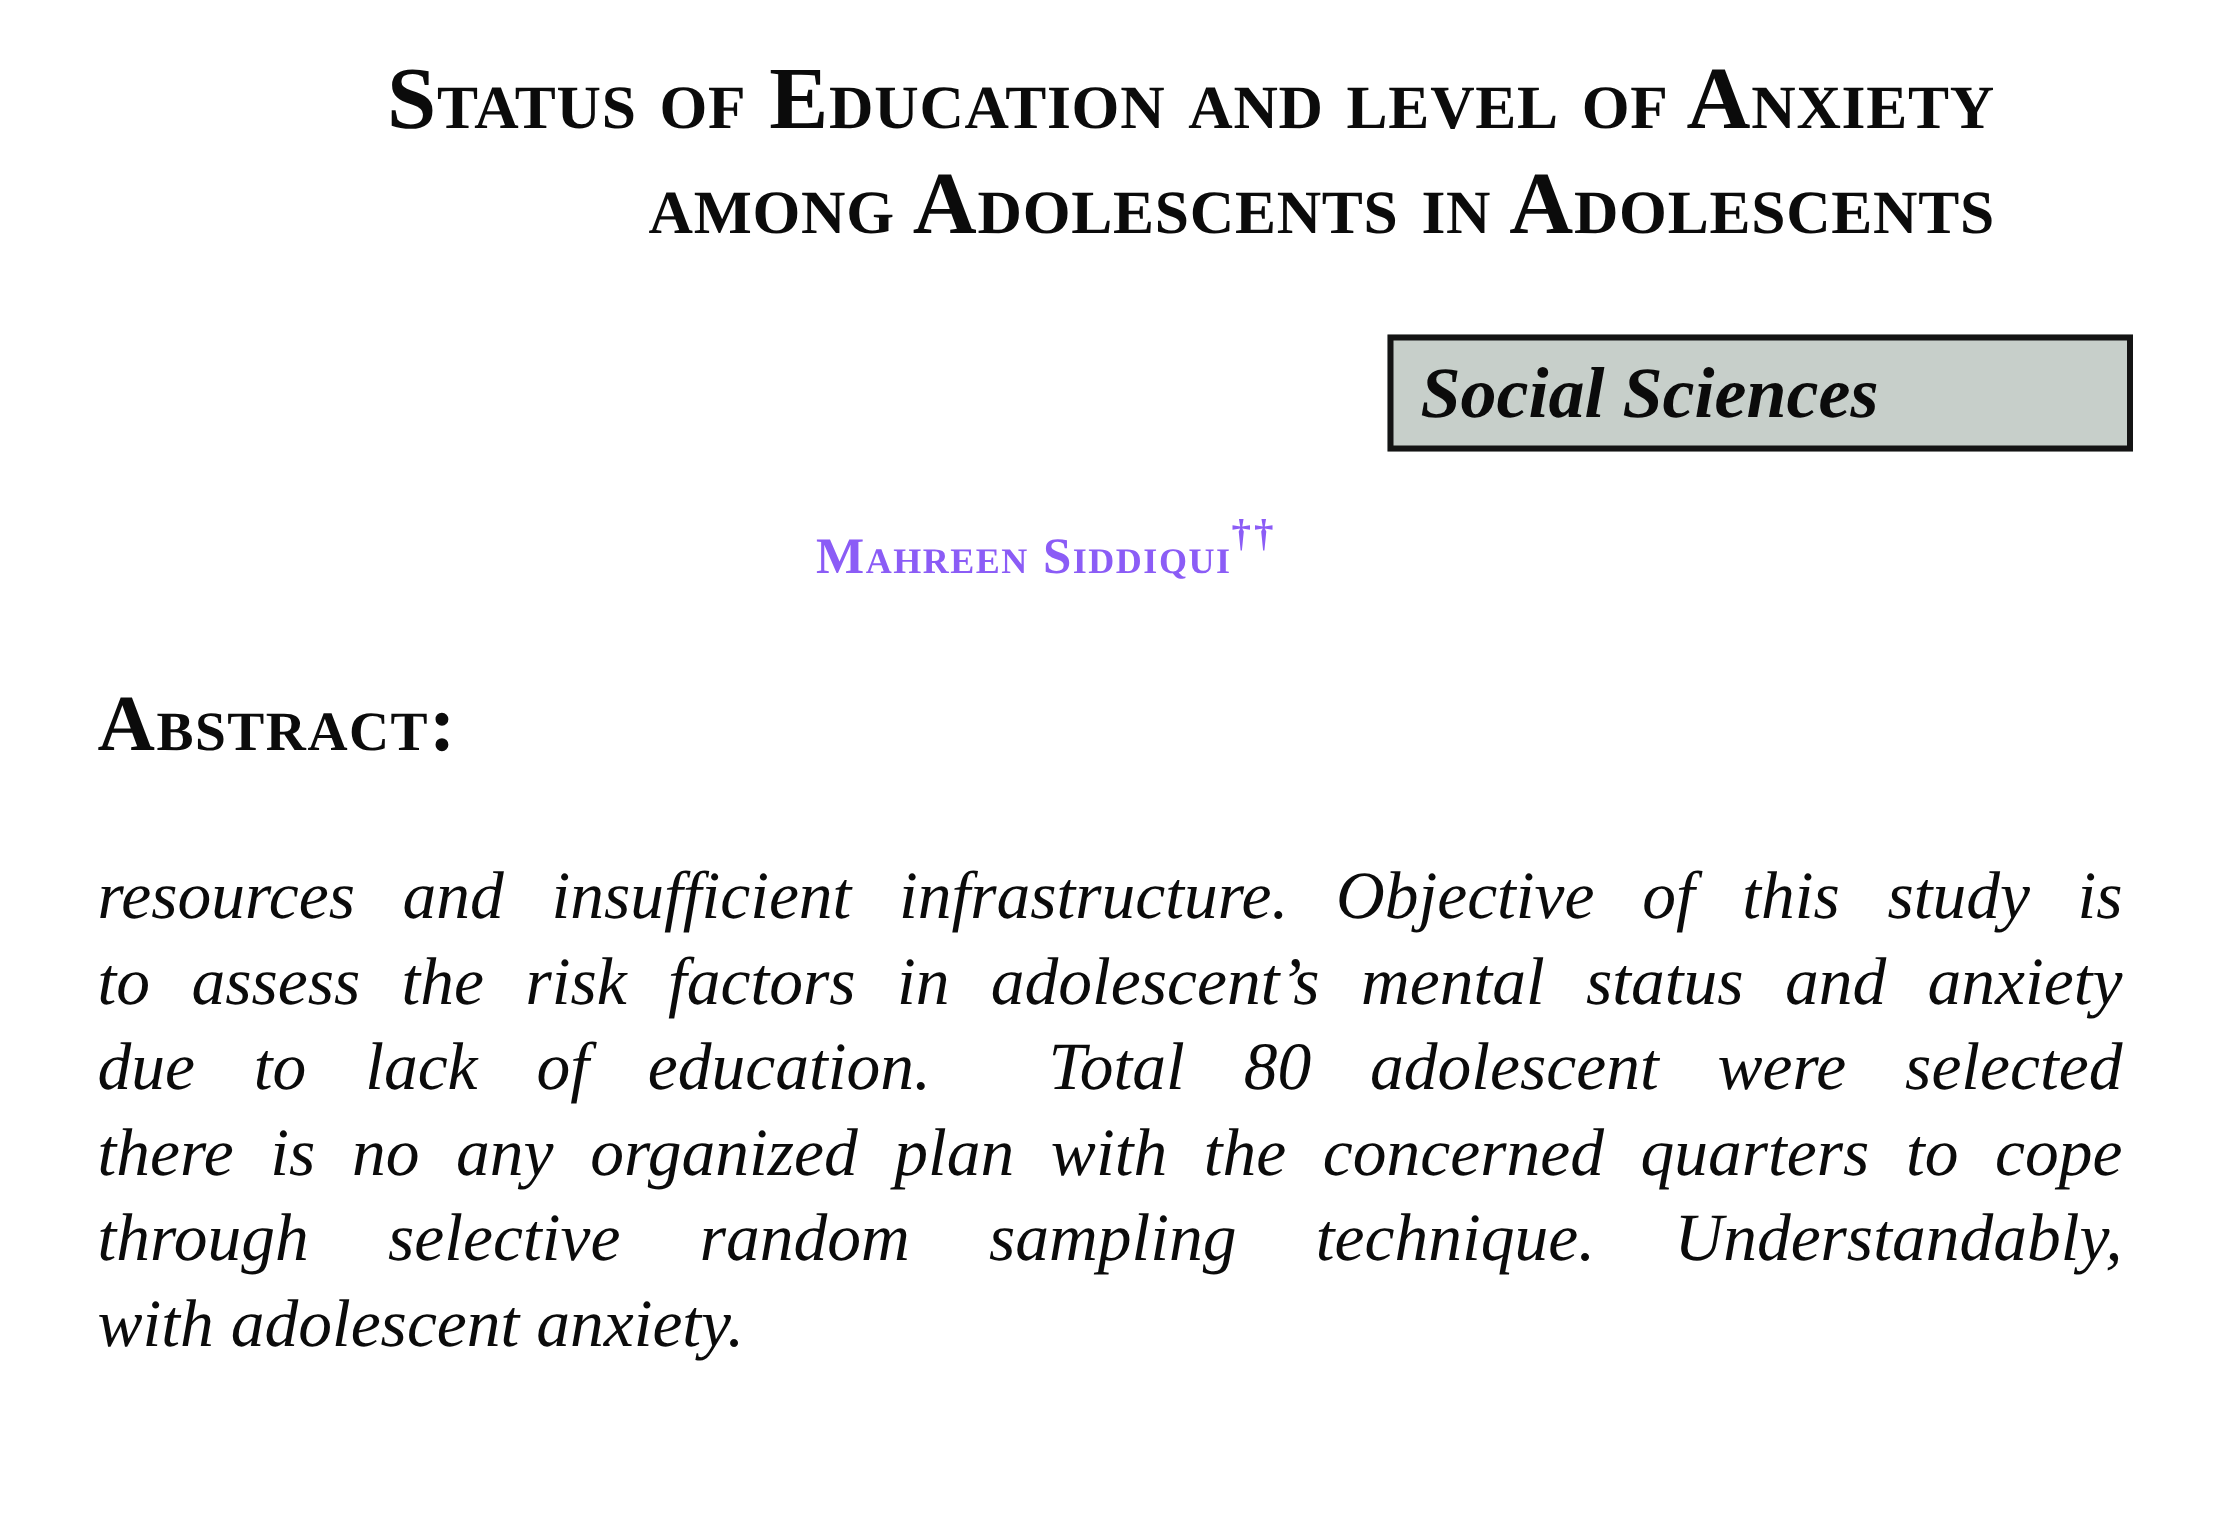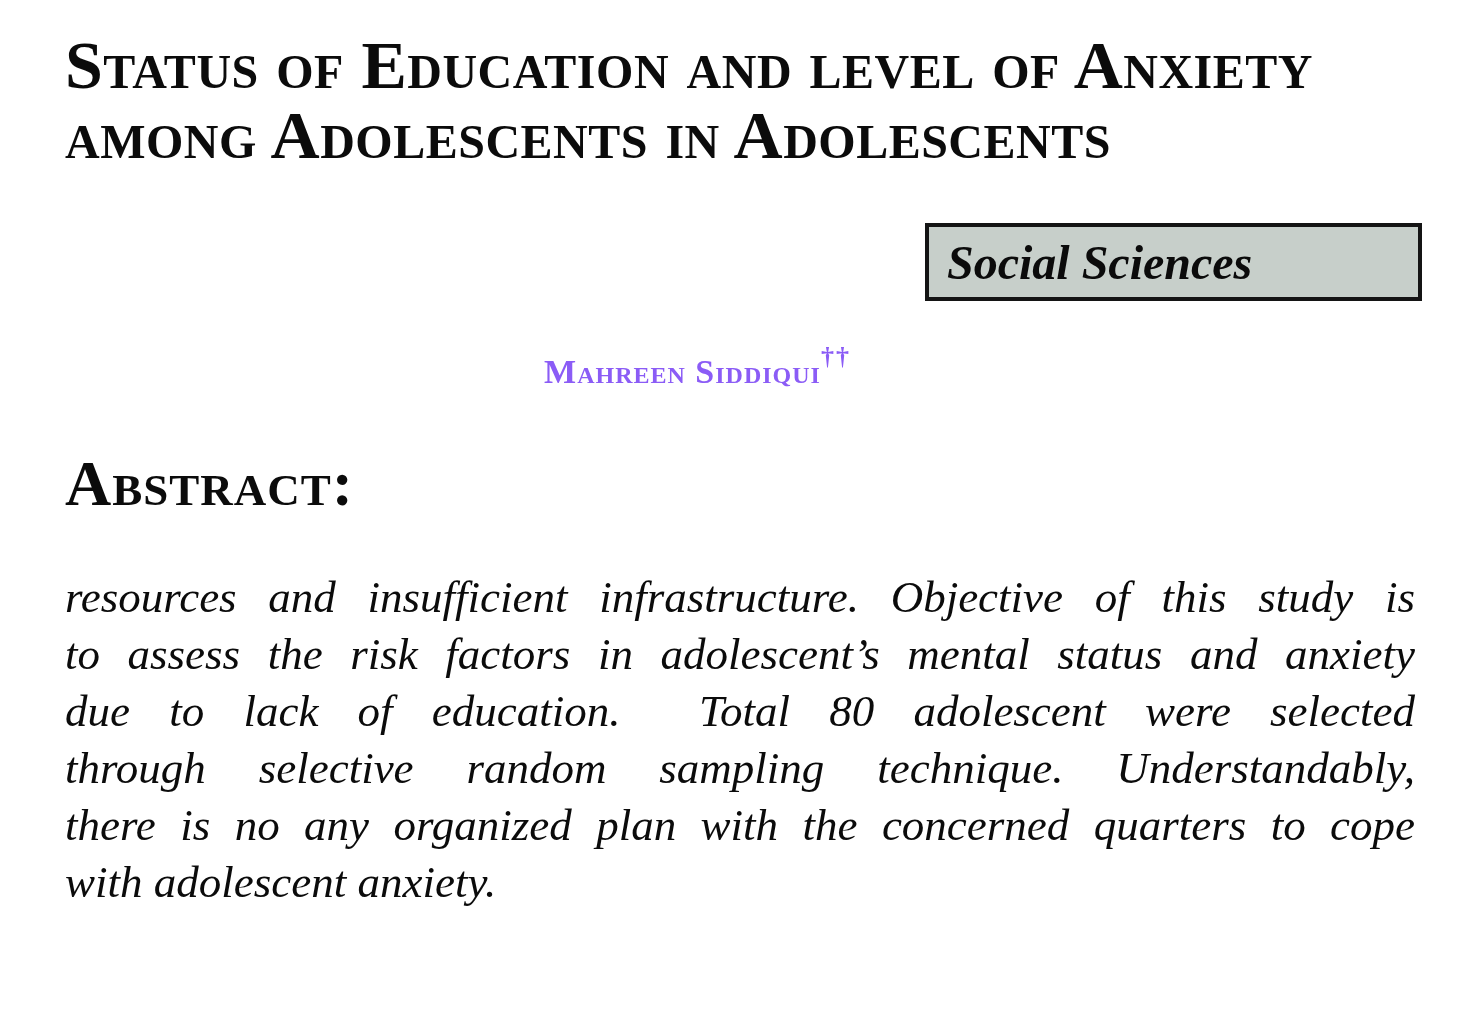--- a/index.html
+++ b/index.html
@@ -18,10 +18,10 @@
   }
   .title {
     margin: 30px 148px 12px 65px;   
-    text-align: left;
+    text-align: right;
     font-variant: small-caps;
     font-weight: bold;
-    font-size: 68px;
+    font-size: 59px;
     line-height: 70px;
     letter-spacing: 0.5px;
     color: #0b0b0b;

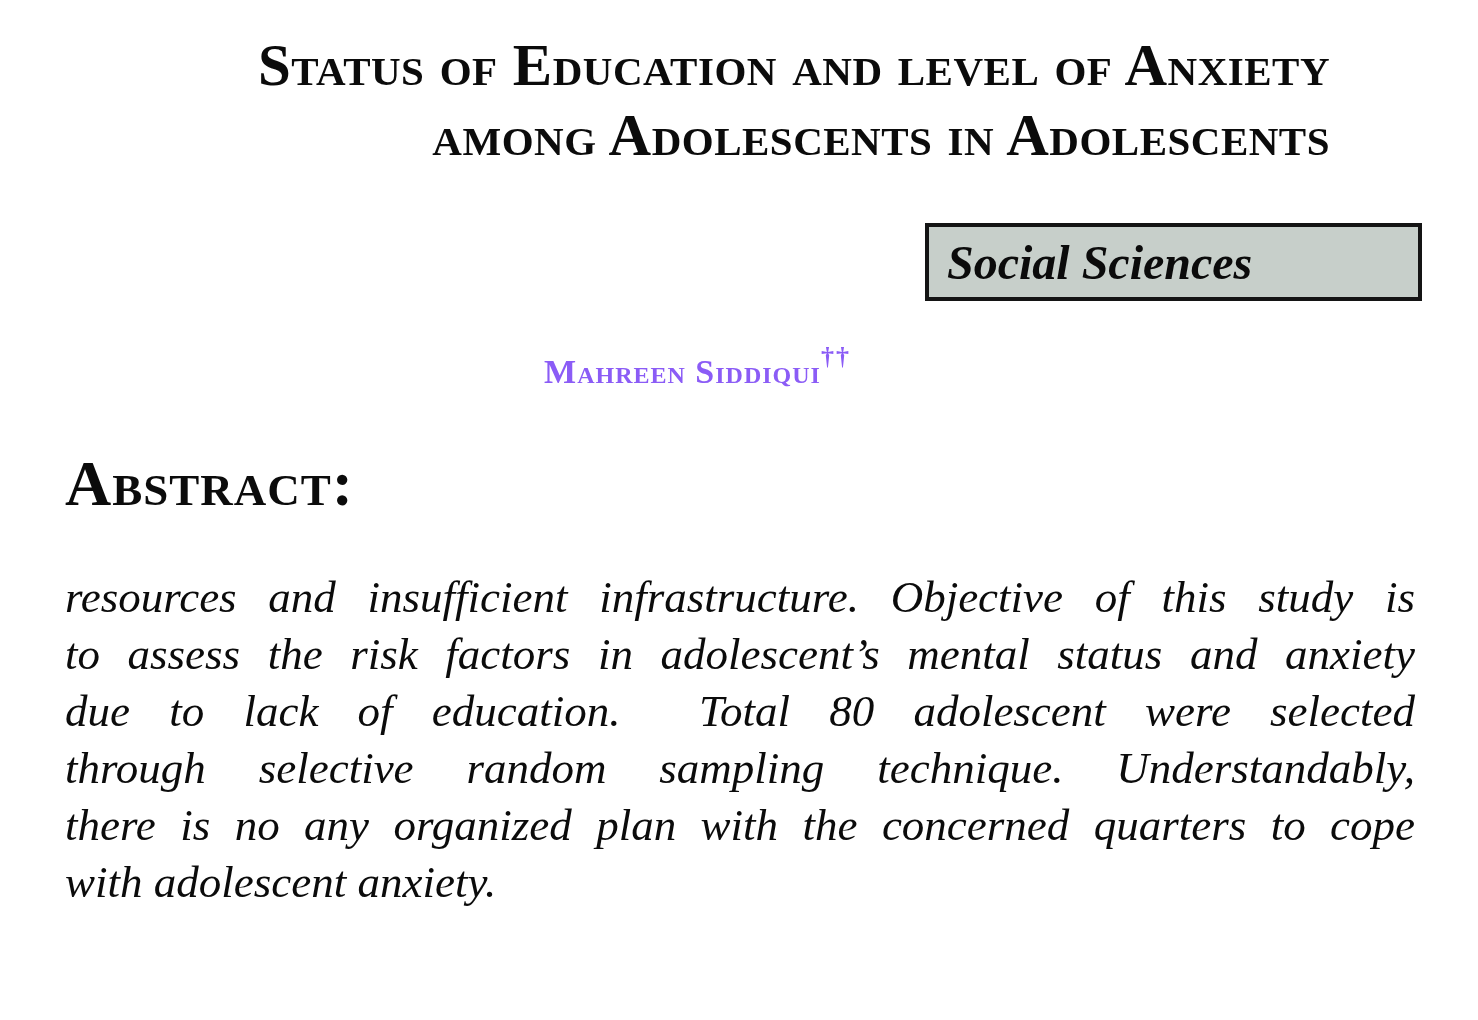--- a/index.html
+++ b/index.html
@@ -63,7 +63,7 @@
     margin: 64px 0 0 65px;
     font-variant: small-caps;
     font-weight: bold;
-    font-size: 64px;
+    font-size: 53px;
     line-height: 57px;
     letter-spacing: 1px;
     color: #0b0b0b;

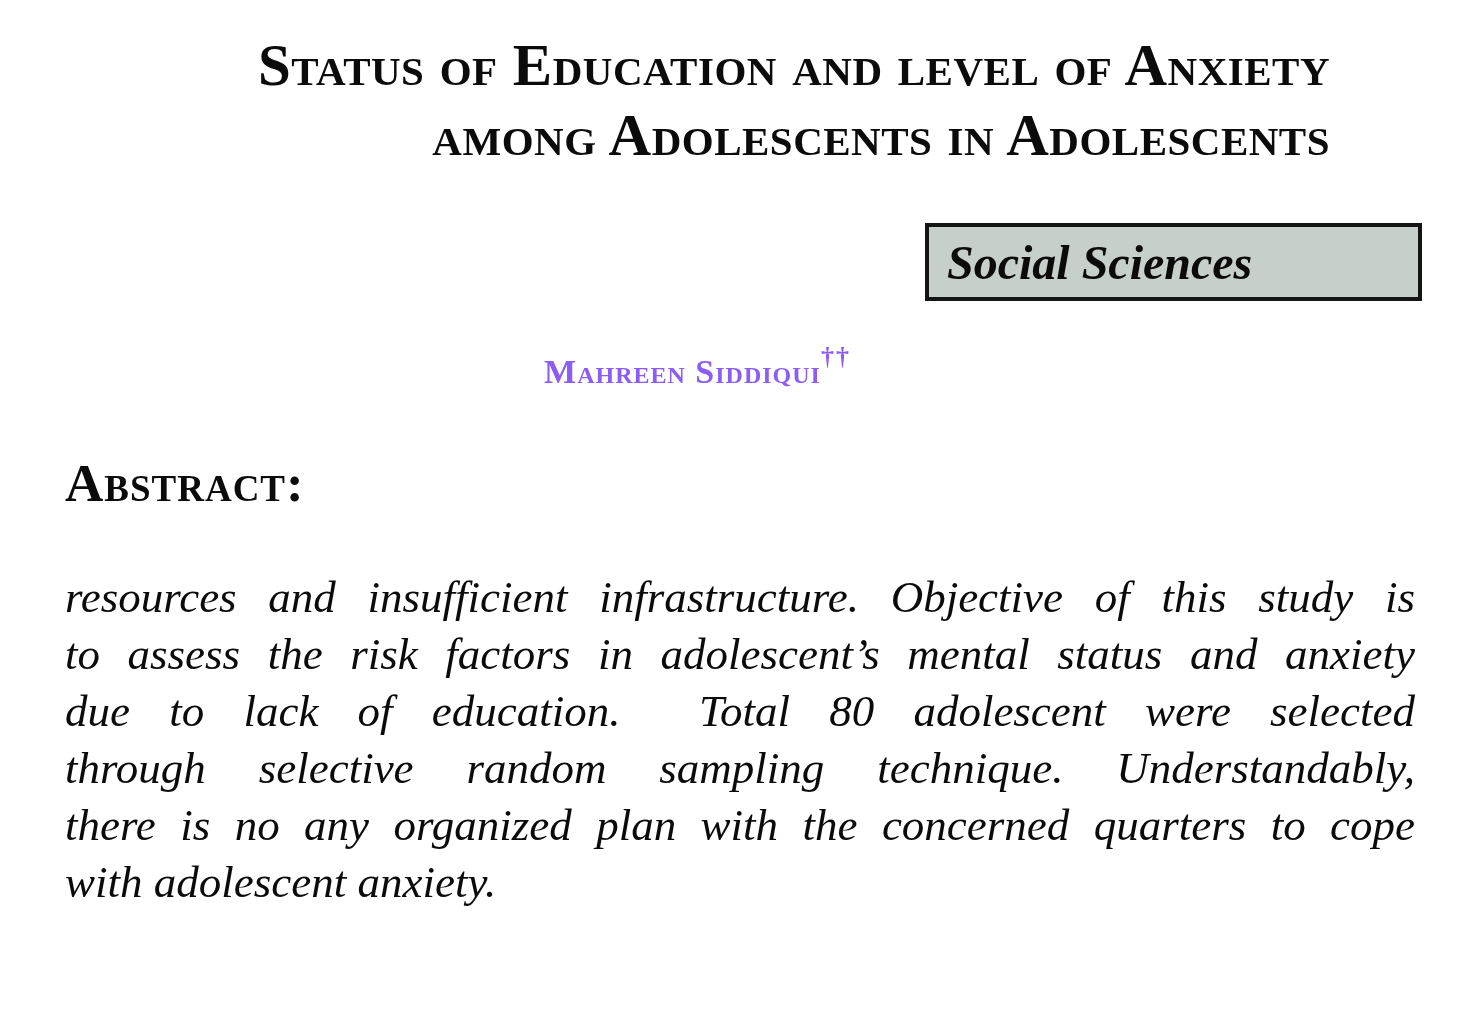--- a/index.html
+++ b/index.html
@@ -107,8 +107,8 @@
     <div class="justify-line">resources and insufficient infrastructure. Objective of this study is</div>
     <div class="justify-line">to assess the risk factors in adolescent’s mental status and anxiety</div>
     <div class="justify-line">due to lack of education.&nbsp; Total 80 adolescent were selected</div>
+    <div class="justify-line">there is no any organized plan with the concerned quarters to cope</div>
     <div class="justify-line">through selective random sampling technique. Understandably,</div>
-    <div class="justify-line">there is no any organized plan with the concerned quarters to cope</div>
     <div class="justify-line">with adolescent anxiety.</div>
   </div>
 

